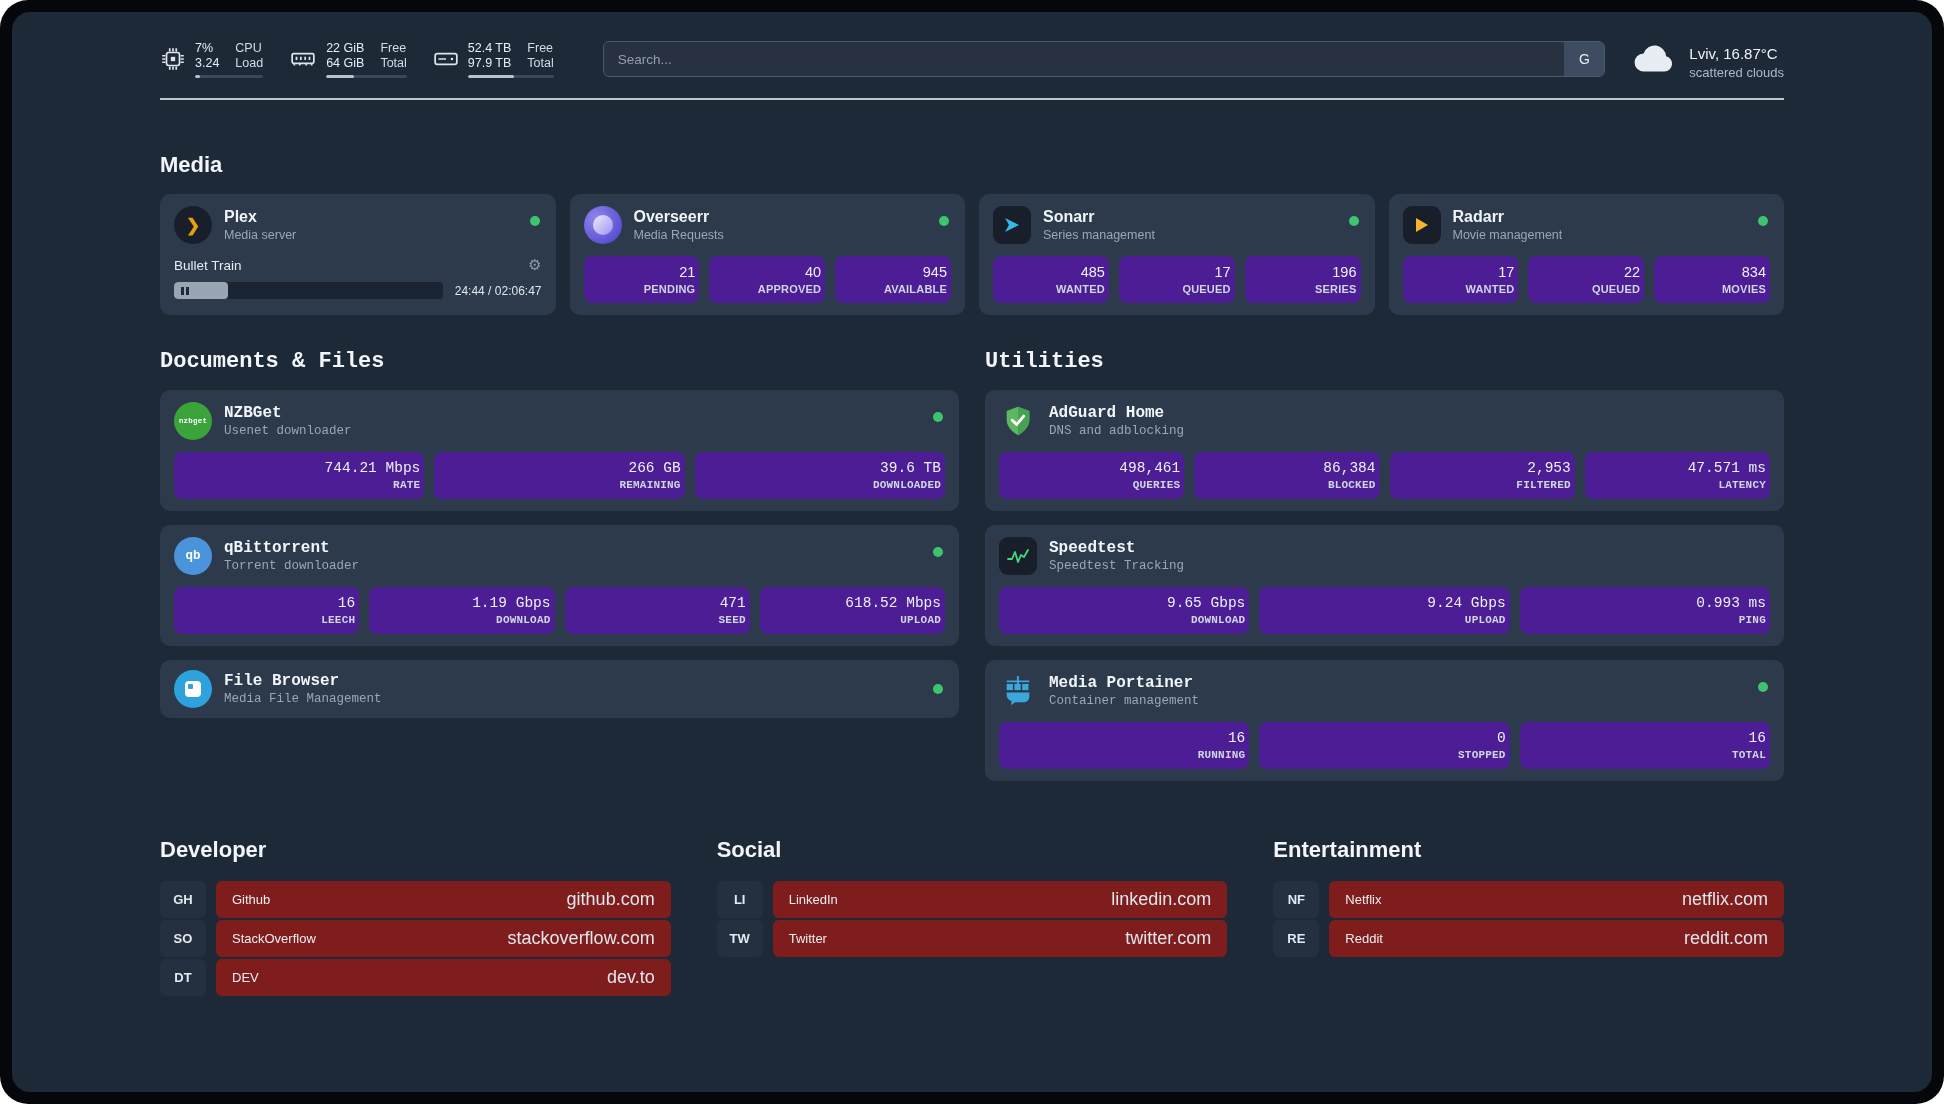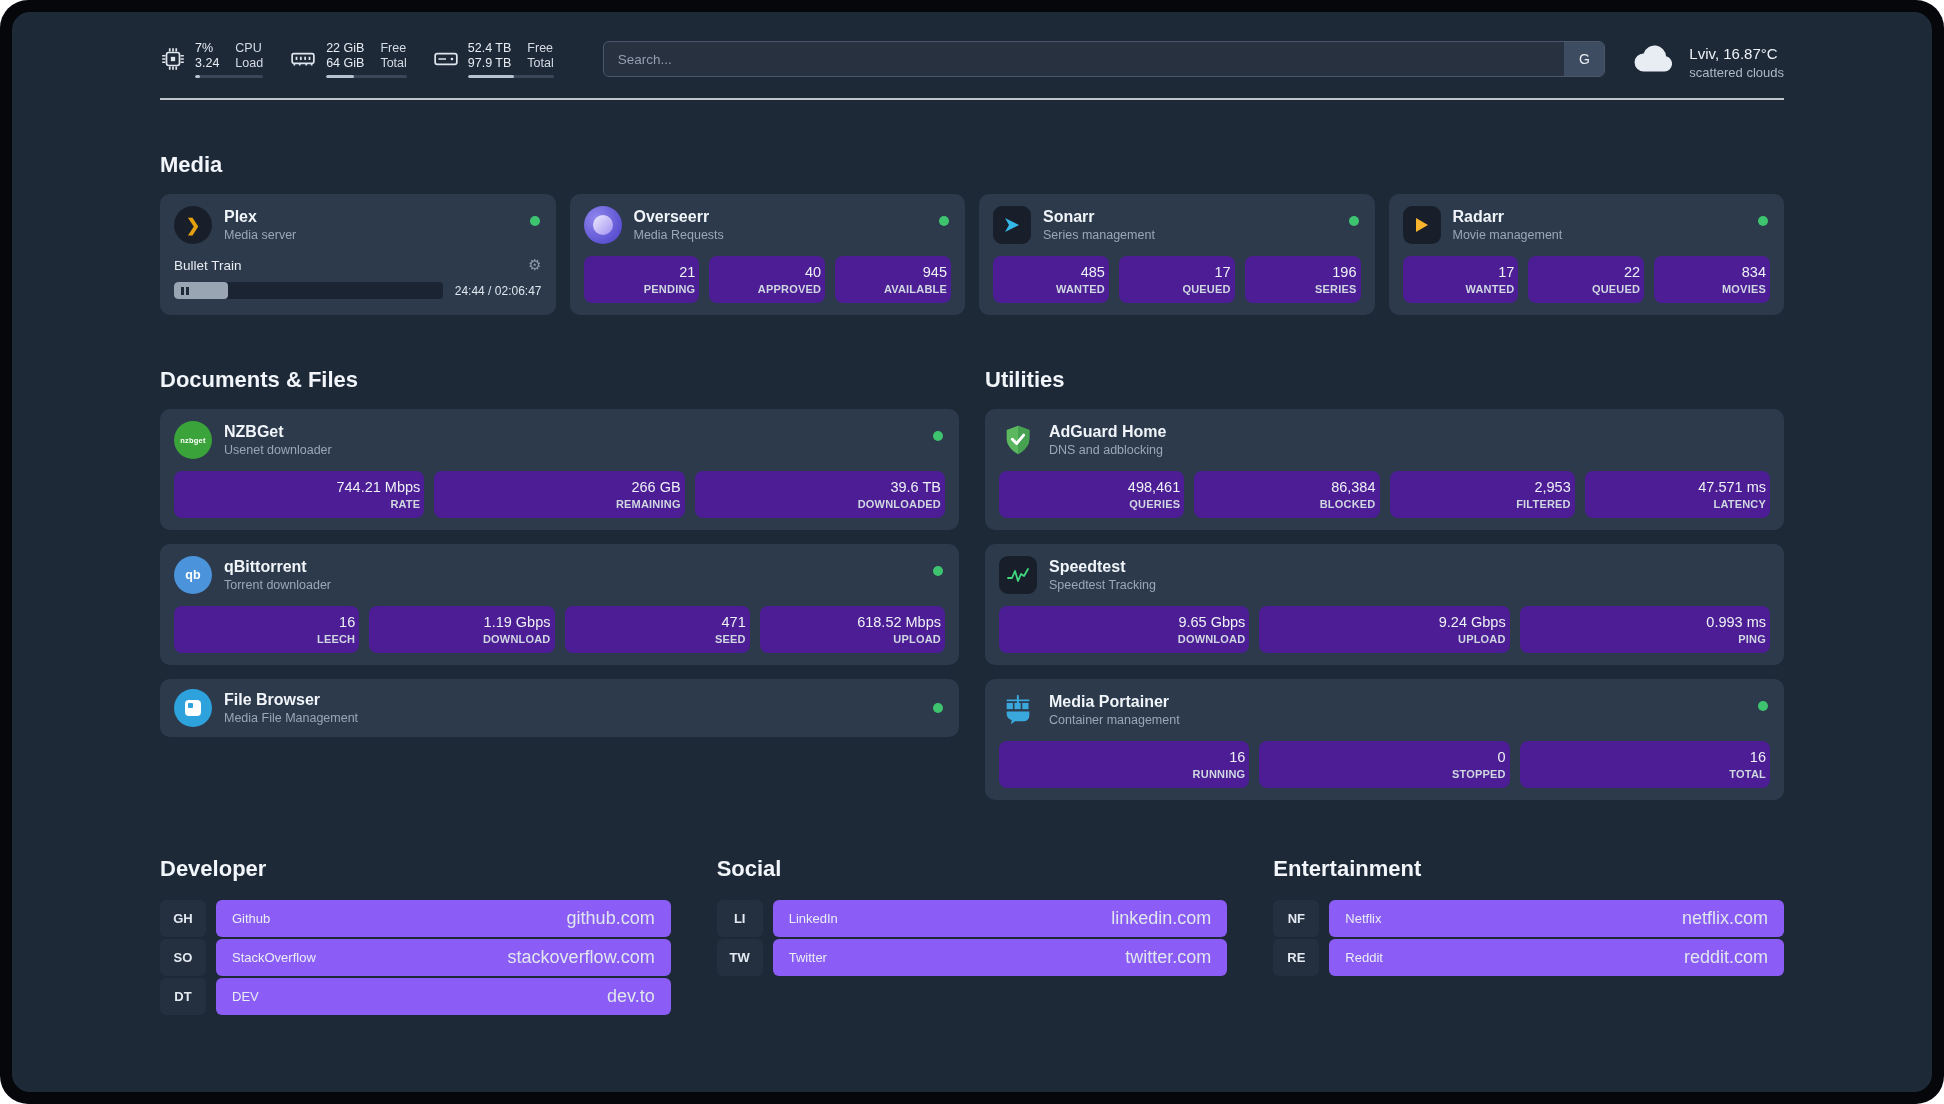--- a/index.html
+++ b/index.html
@@ -31,7 +31,7 @@
   .section-title{font-size:22px;font-weight:600;color:#f2f5f9;margin:0;}
   .media-section{margin-top:52px;}
   .media-grid{margin-top:16px;display:grid;grid-template-columns:repeat(4,1fr);gap:14px;align-items:stretch;}
-  .mid-grid{margin-top:52px;display:grid;grid-template-columns:1fr 1fr;gap:26px;align-items:start;}
+  .mid-grid{margin-top:34px;display:grid;grid-template-columns:1fr 1fr;gap:26px;align-items:start;font-family:Liberation Mono, monospace;}
   .col-stack{display:flex;flex-direction:column;gap:14px;margin-top:16px;}
 
   

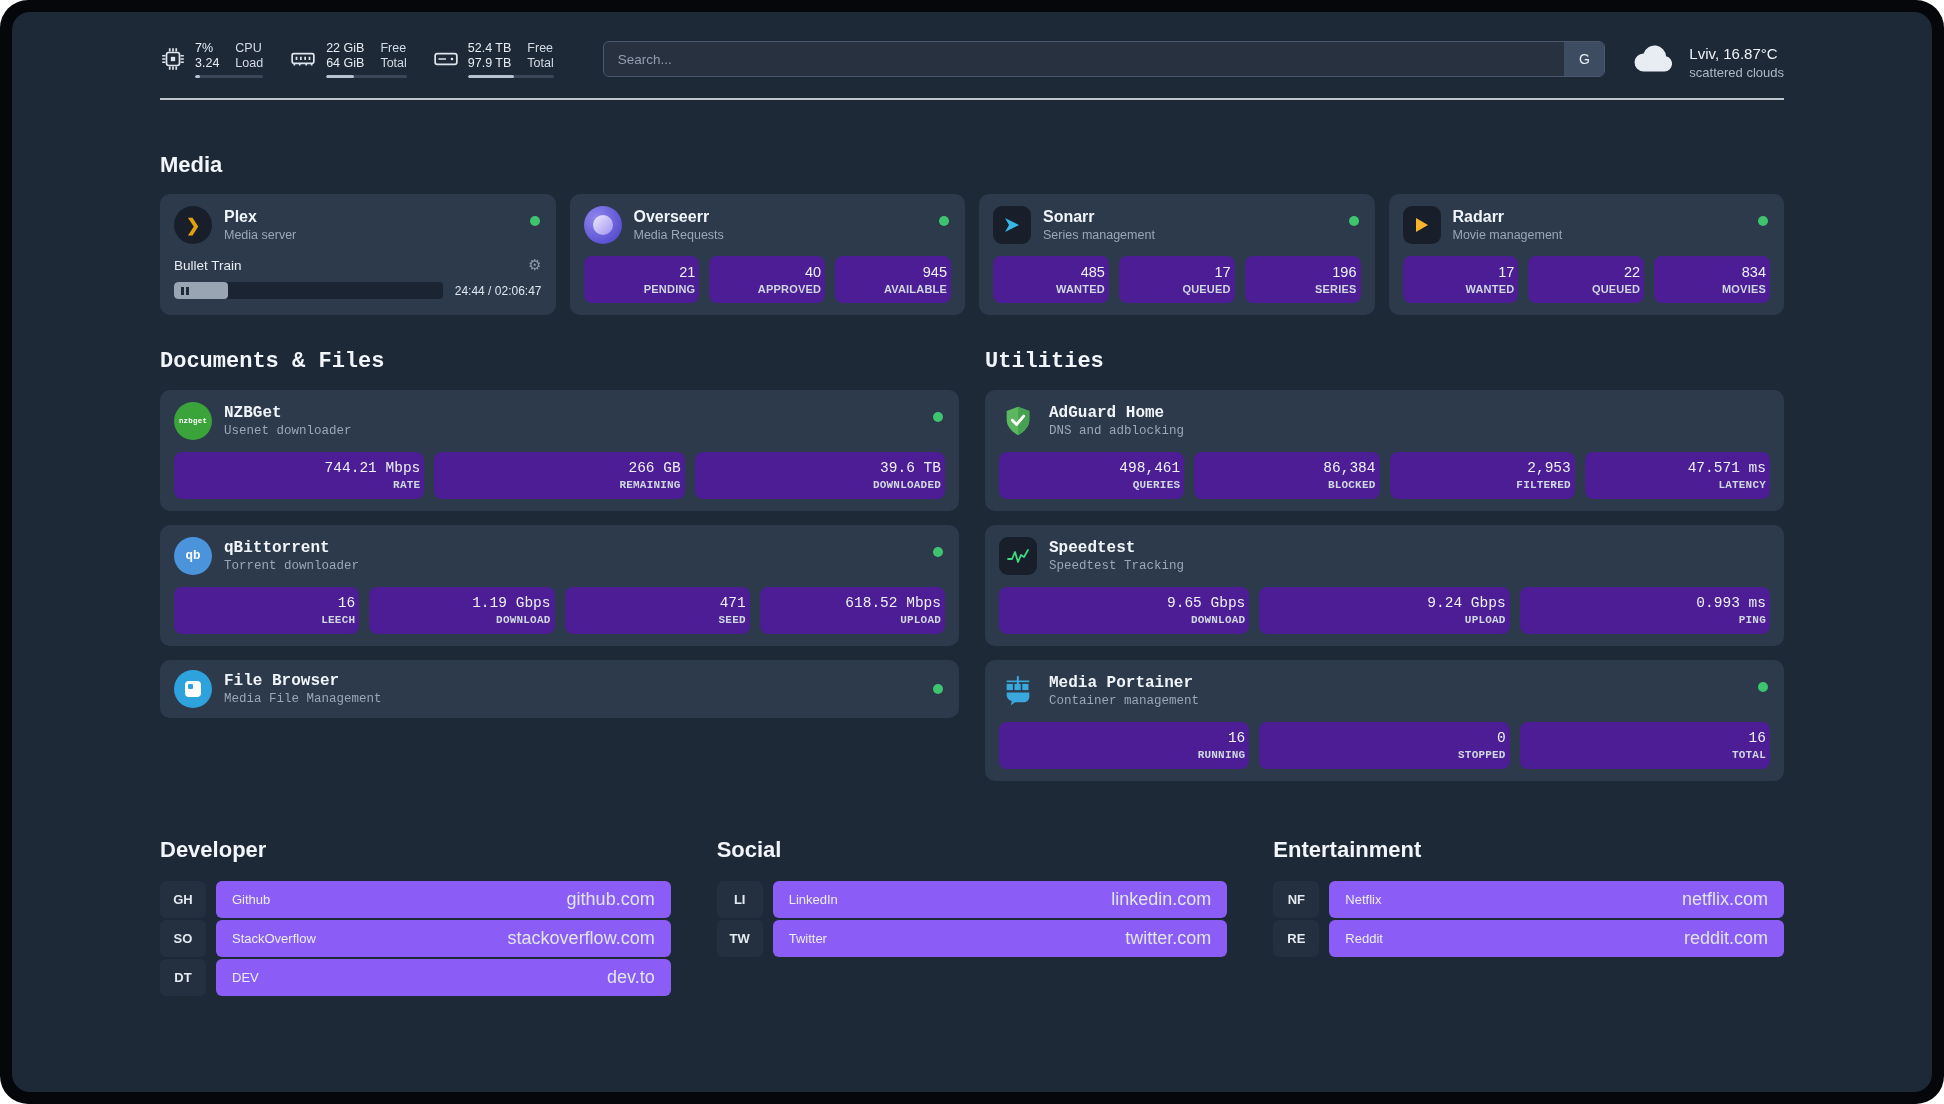--- a/index.html
+++ b/index.html
@@ -80,7 +80,7 @@
   .bm-list{display:flex;flex-direction:column;gap:2px;margin-top:18px;}
   .bm-row{display:flex;gap:10px;height:37px;cursor:pointer;}
   .bm-abbr{width:46px;background:#243040;border-radius:6px;display:flex;align-items:center;justify-content:center;font-size:13px;font-weight:600;color:#e3e9f0;}
-  .bm-pill{flex:1;background:#8b5cf6;border-radius:6px;display:flex;align-items:center;justify-content:space-between;padding:0 16px;}
+  .bm-pill{flex:1;background:#7f1d1d;border-radius:6px;display:flex;align-items:center;justify-content:space-between;padding:0 16px;}
   .bm-name{font-size:13px;color:#e9eef4;}
   .bm-url{font-size:18px;color:#dfe6ee;}
 </style>

